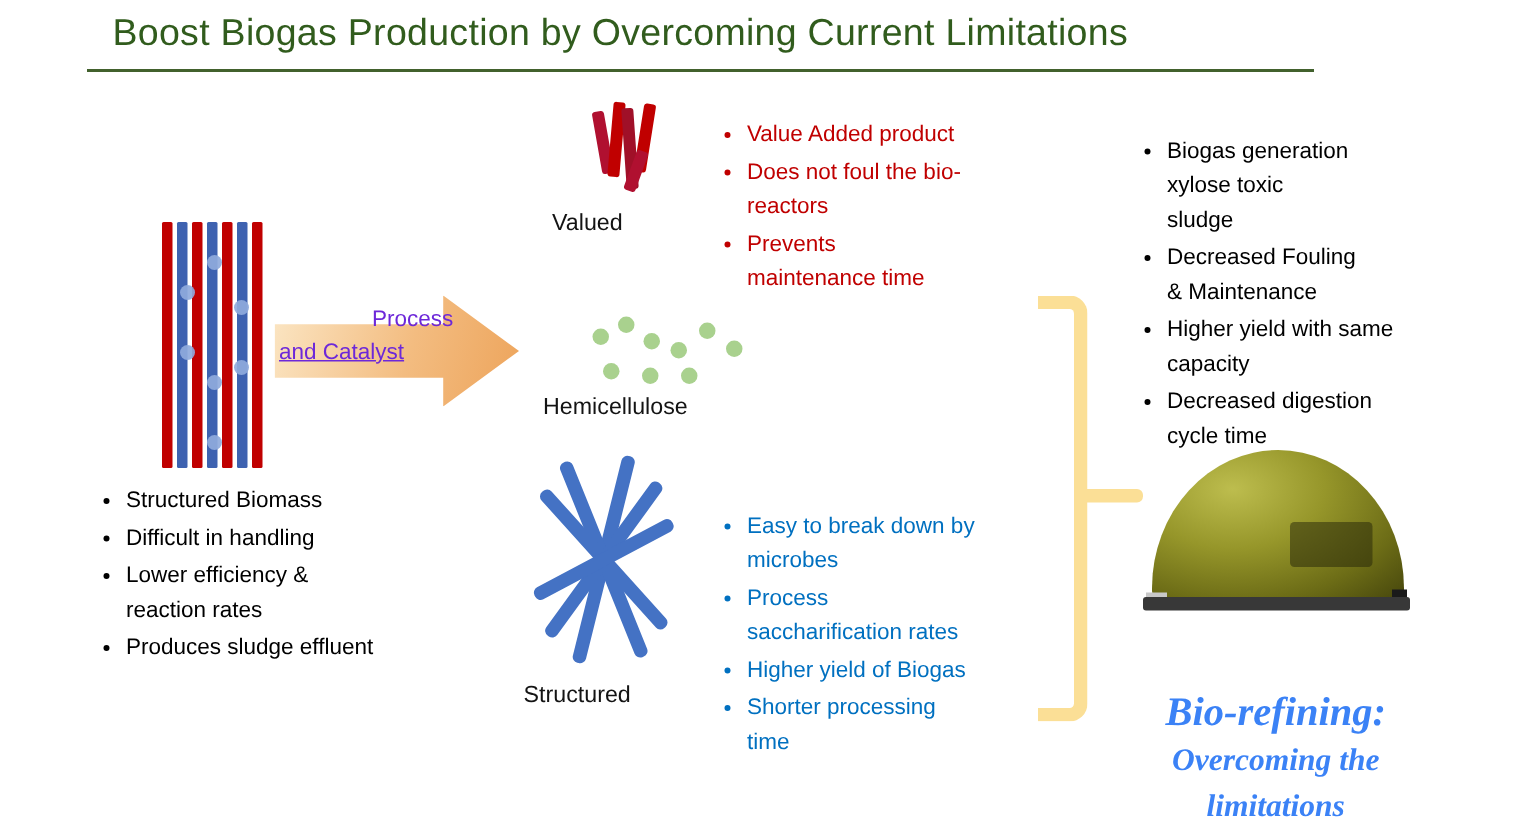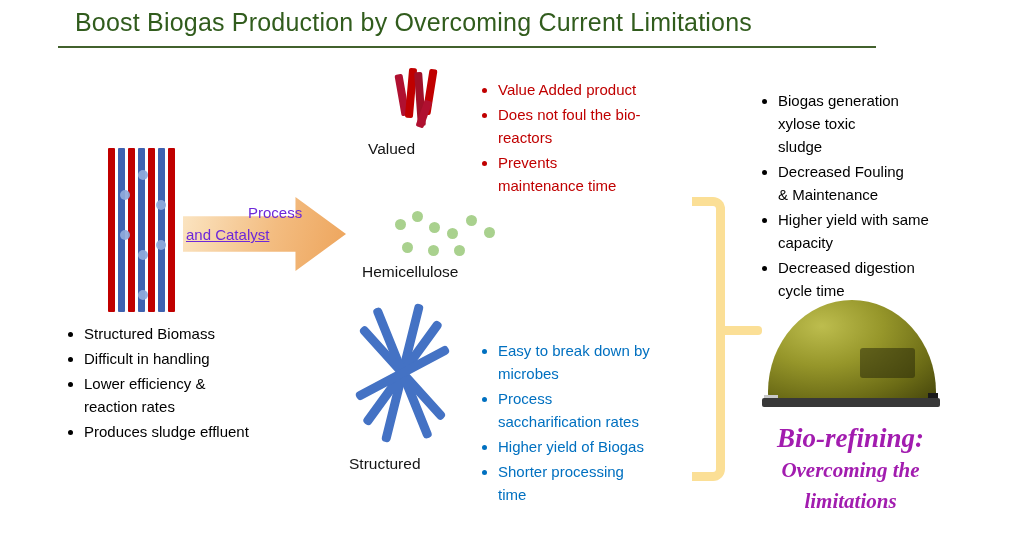--- a/index.html
+++ b/index.html
@@ -88,8 +88,8 @@
 
   
   .bioref {
-    position:absolute; left:748px; top:421px; width:205px; text-align:center;
-    color:#a21caf; font-weight:700; font-style:italic; font-family:"Liberation Serif", serif;
+    position:absolute; left:748px; top:457px; width:205px; text-align:center;
+    color:#3b82f6; font-weight:700; font-style:italic; font-family:"Liberation Serif", serif;
   }
   .bioref .b1 { font-size:27px; line-height:34px; }
   .bioref .b2 { font-size:21px; line-height:31px; }

